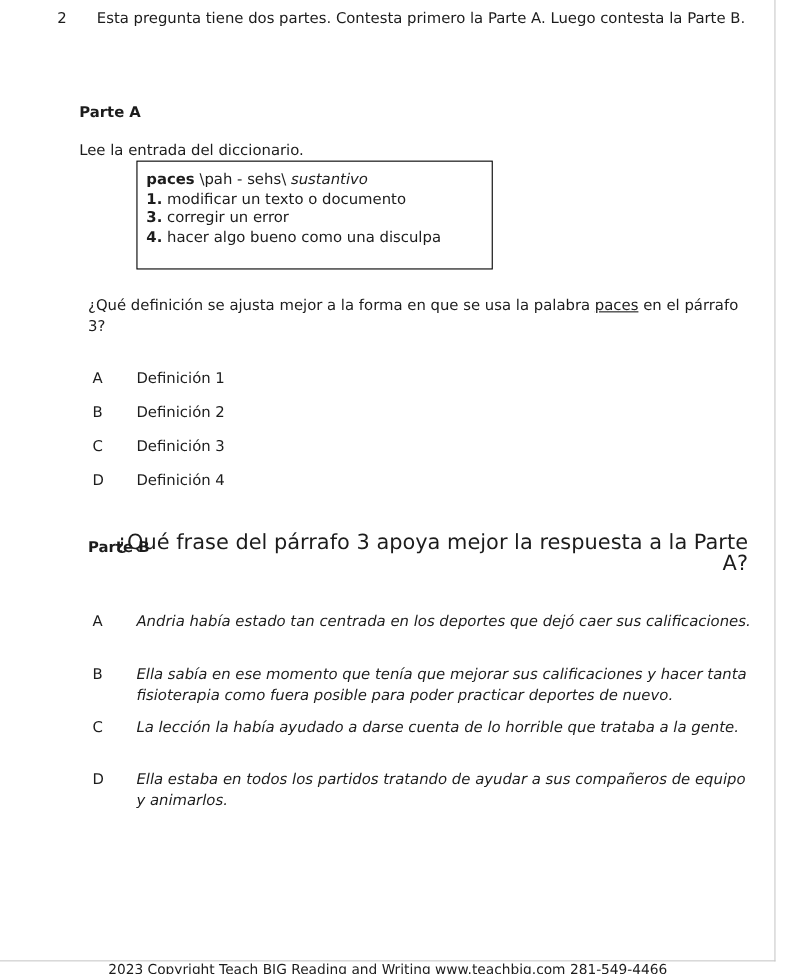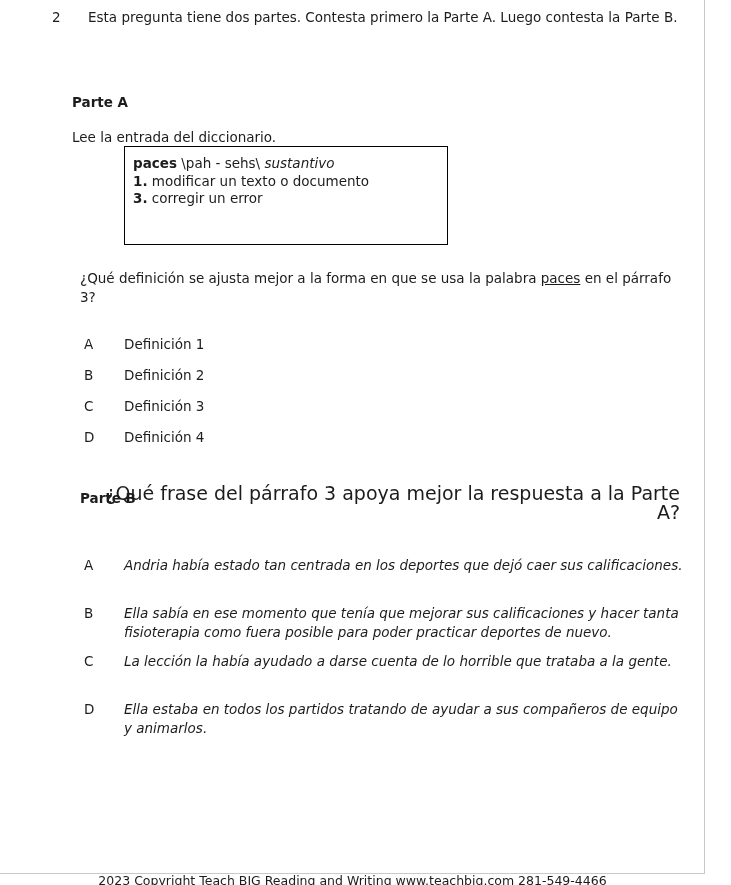--- a/index.html
+++ b/index.html
@@ -194,6 +194,10 @@
       <span class="num">3.</span>
       <span>corregir un error</span>
     </div>
+    <div class="dict-sense">
+      <span class="num">4.</span>
+      <span>hacer algo bueno como una disculpa</span>
+    </div>
   </div>
 
   <div id="partA-prompt"><span>¿Qué definición se ajusta mejor a la forma en que se usa la palabra </span><u>paces</u><span> en el párrafo 3?</span></div>

